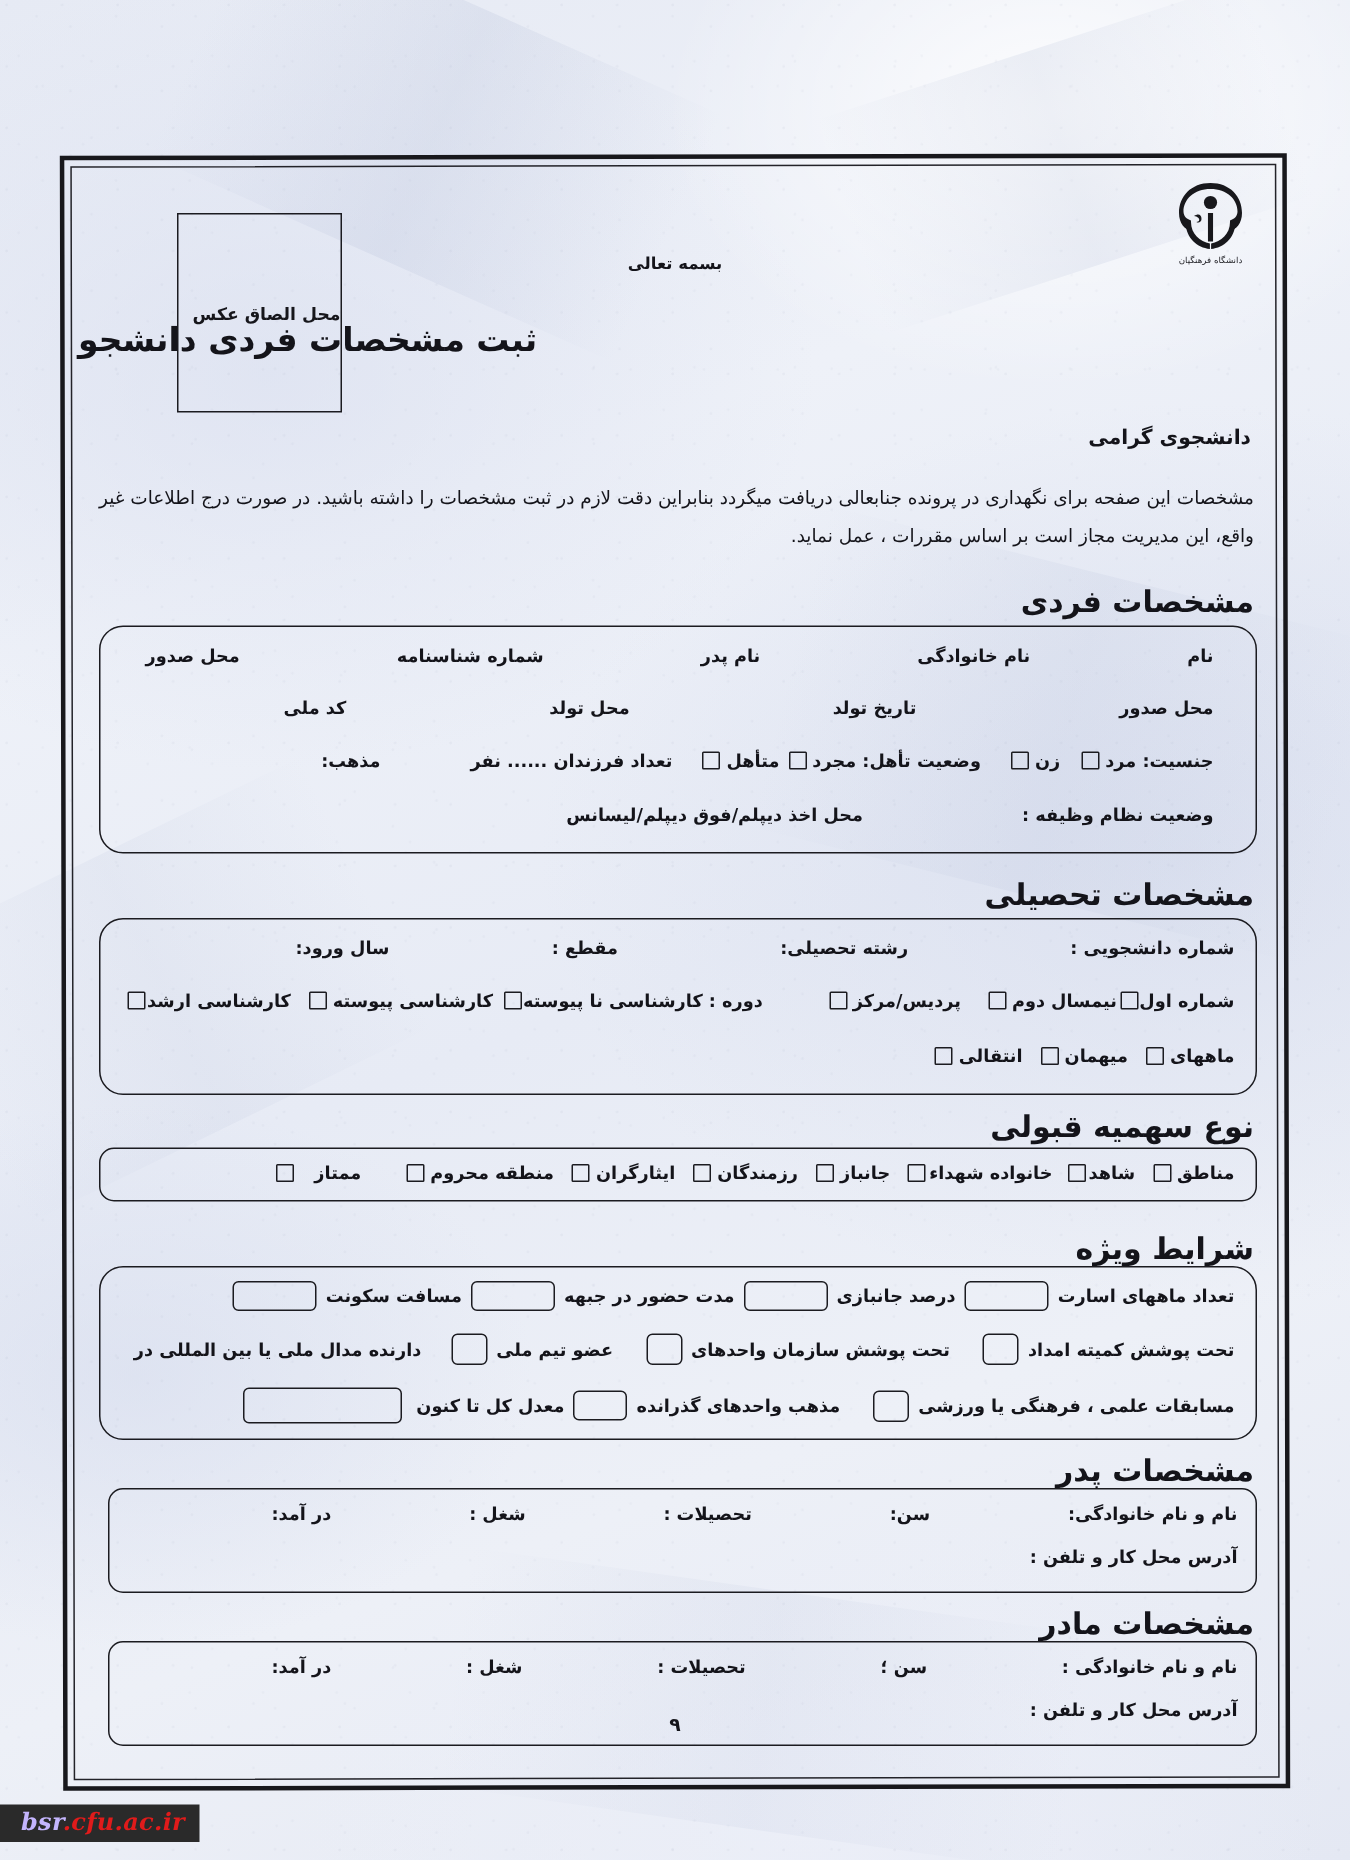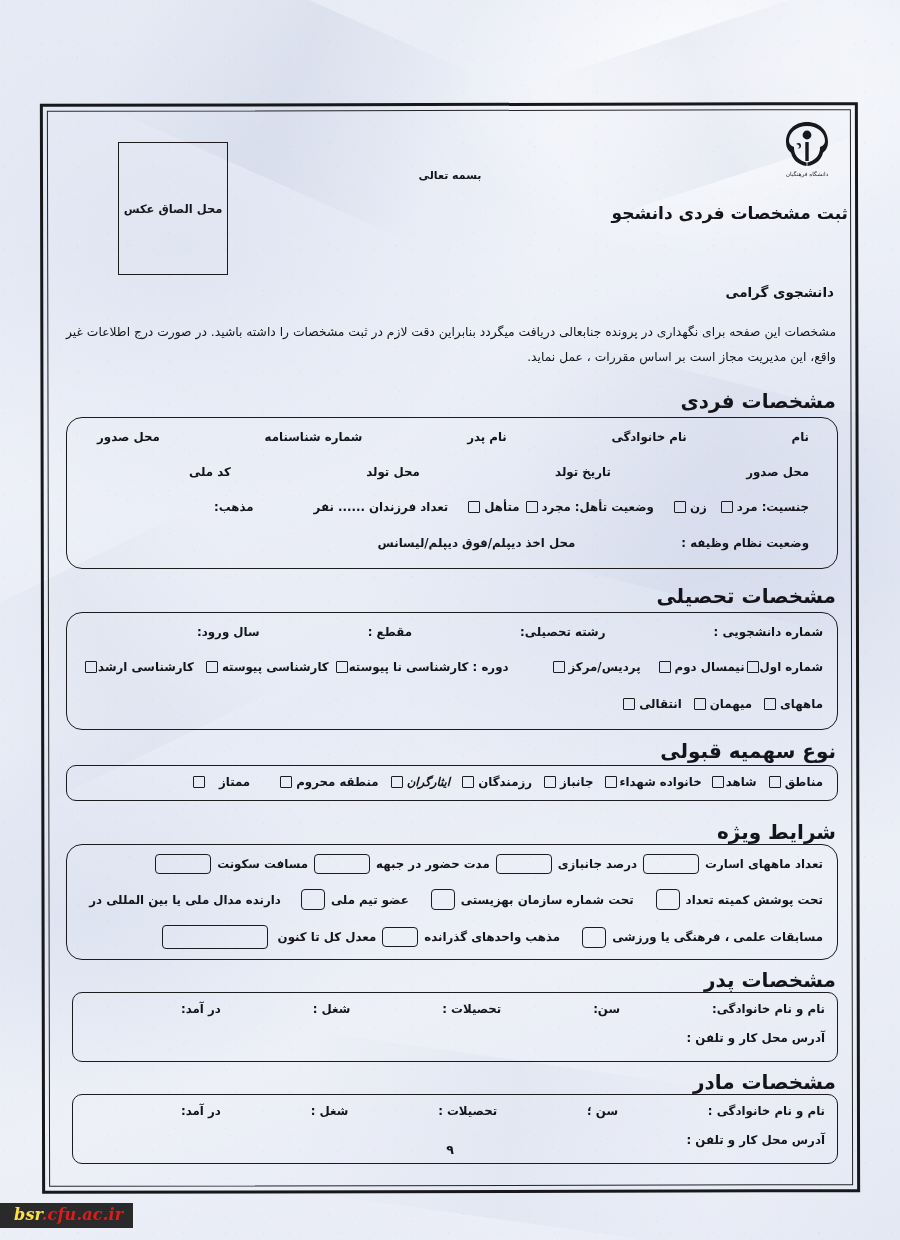--- a/index.html
+++ b/index.html
@@ -112,7 +112,6 @@
     top: 50%;
     left: 0; right: 0;
     transform: translateY(-50%);
-    text-align: center;
     font-size: 11.5px;
     font-weight: 600;
     color: #16161b;

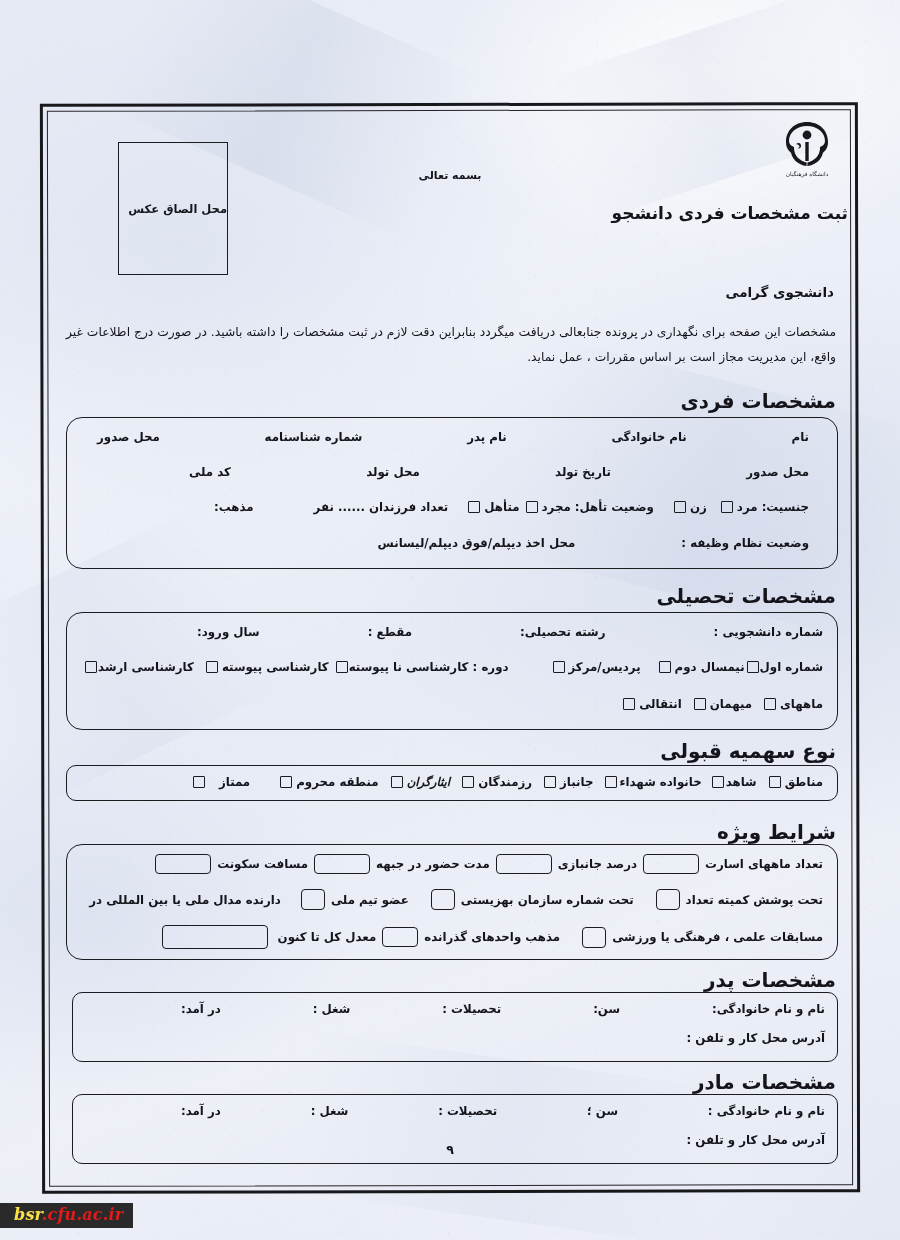--- a/index.html
+++ b/index.html
@@ -129,10 +129,10 @@
   }
   #doc-title {
     position: absolute;
-    top: 91px;
+    top: 103px;
     left: 0; right: 0;
-    text-align: right;
-    font-size: 17px;
+    text-align: left;
+    font-size: 22px;
     font-weight: 700;
     letter-spacing: 0.2px;
   }

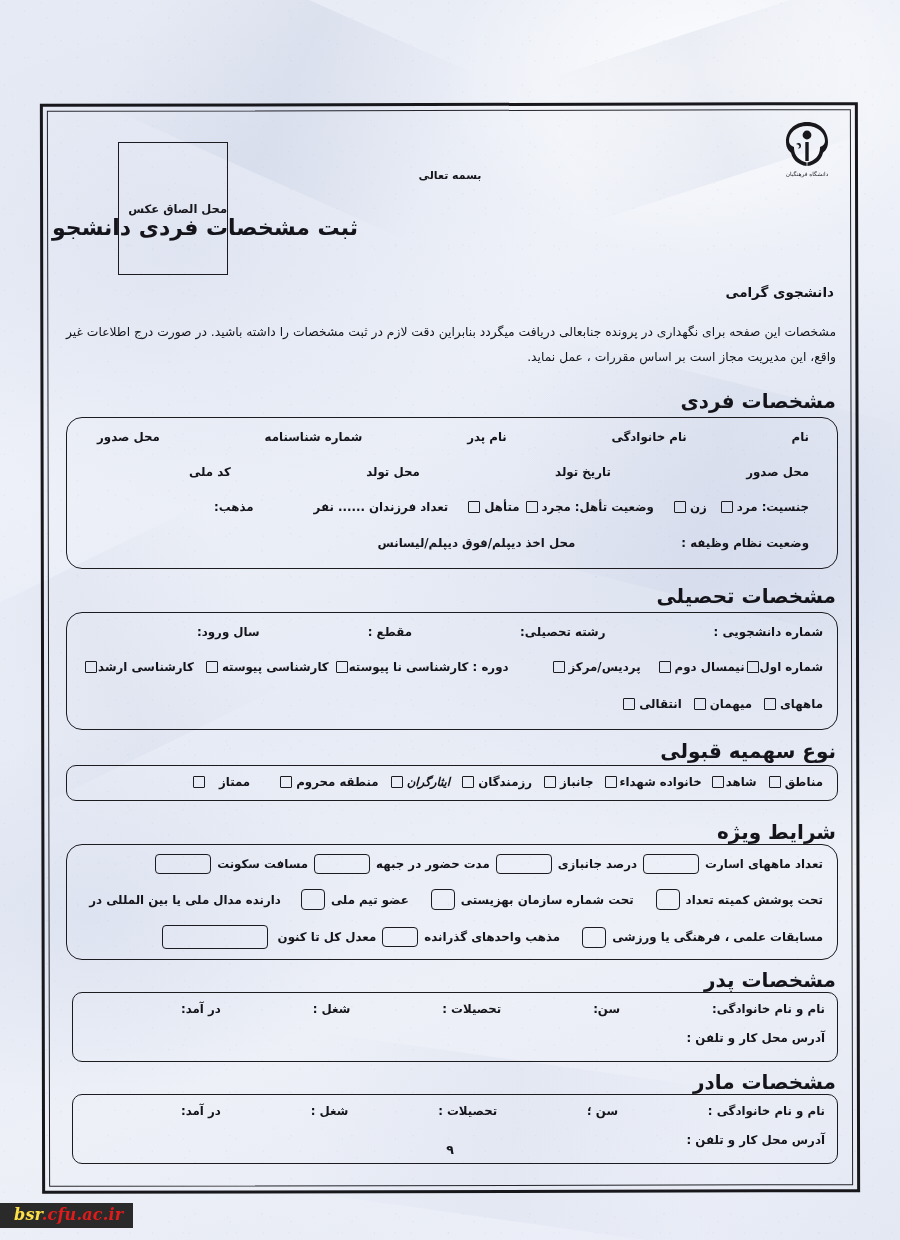--- a/index.html
+++ b/index.html
@@ -370,7 +370,7 @@
       <span class="cb"></span>
       <span class="fitem" style="margin-right:8px;">رزمندگان</span>
       <span class="cb"></span>
-      <span class="fitem" style="margin-right:8px;font-style:italic;">ایثارگران</span>
+      <span class="fitem" style="margin-right:8px;">ایثارگران</span>
       <span class="cb"></span>
       <span class="fitem" style="margin-right:8px;">منطقه محروم</span>
       <span class="cb"></span>

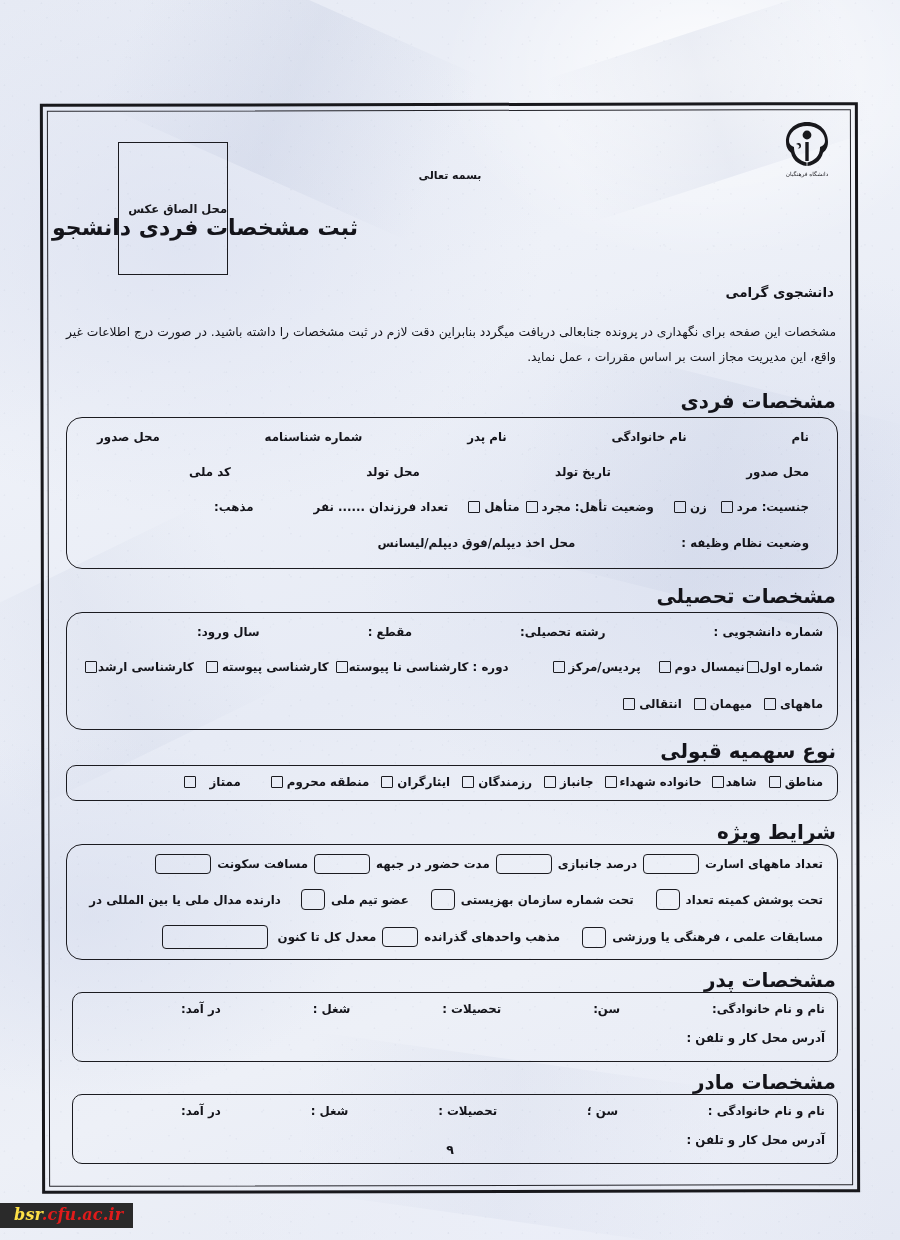--- a/index.html
+++ b/index.html
@@ -396,7 +396,7 @@
     <div class="frow" style="top:44px;padding:0 14px 0 14px;justify-content:flex-start;">
       <span class="fitem">تحت پوشش کمیته تعداد</span>
       <span class="erect" style="width:22px;height:19px;"></span>
-      <span class="fitem" style="margin-right:16px;">تحت شماره سازمان بهزیستی</span>
+      <span class="fitem" style="margin-right:16px;">تحت پوشش سازمان واحدهای</span>
       <span class="erect" style="width:22px;height:19px;"></span>
       <span class="fitem" style="margin-right:16px;">عضو تیم ملی</span>
       <span class="erect" style="width:22px;height:19px;"></span>

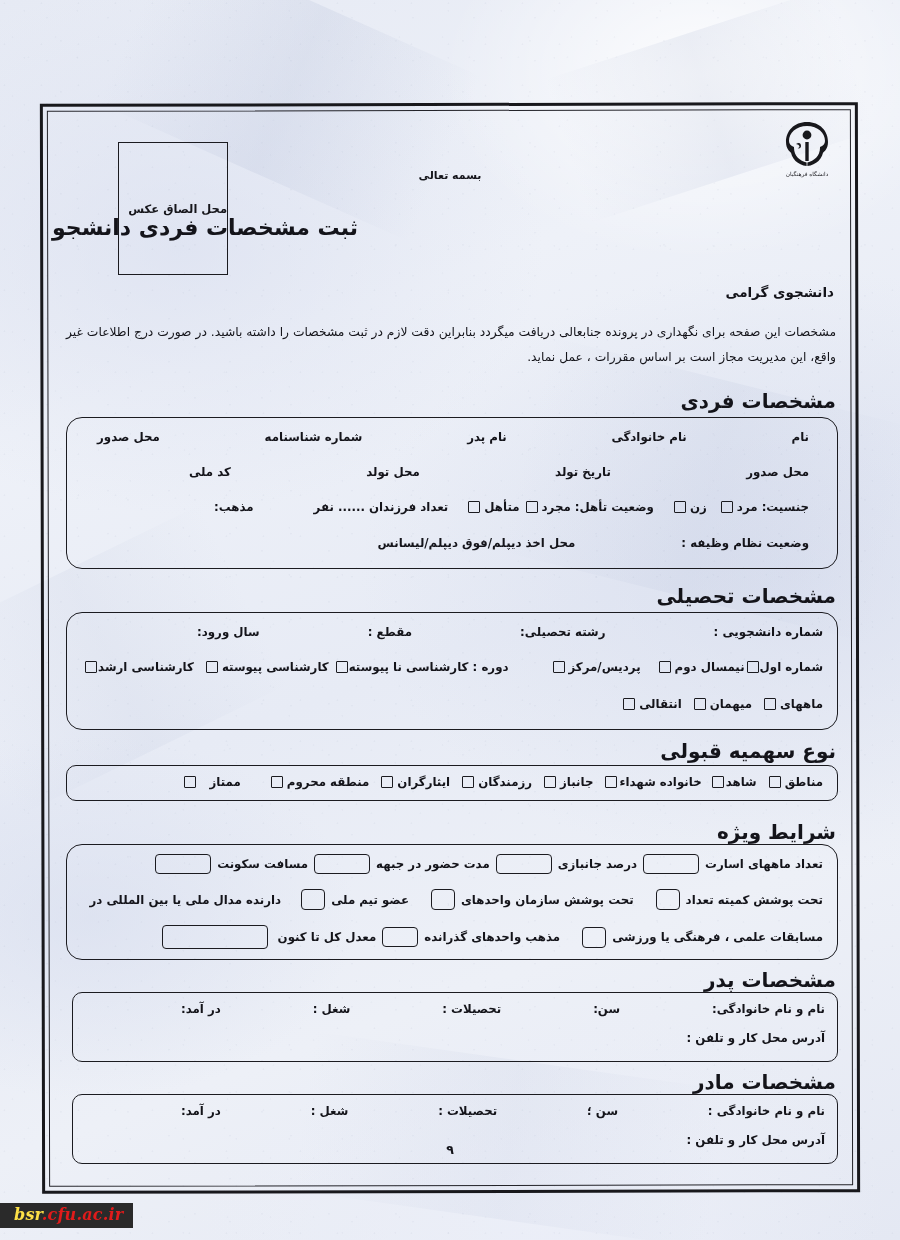--- a/index.html
+++ b/index.html
@@ -394,7 +394,7 @@
     </div>
 
     <div class="frow" style="top:44px;padding:0 14px 0 14px;justify-content:flex-start;">
-      <span class="fitem">تحت پوشش کمیته تعداد</span>
+      <span class="fitem">تحت پوشش کمیته امداد</span>
       <span class="erect" style="width:22px;height:19px;"></span>
       <span class="fitem" style="margin-right:16px;">تحت پوشش سازمان واحدهای</span>
       <span class="erect" style="width:22px;height:19px;"></span>

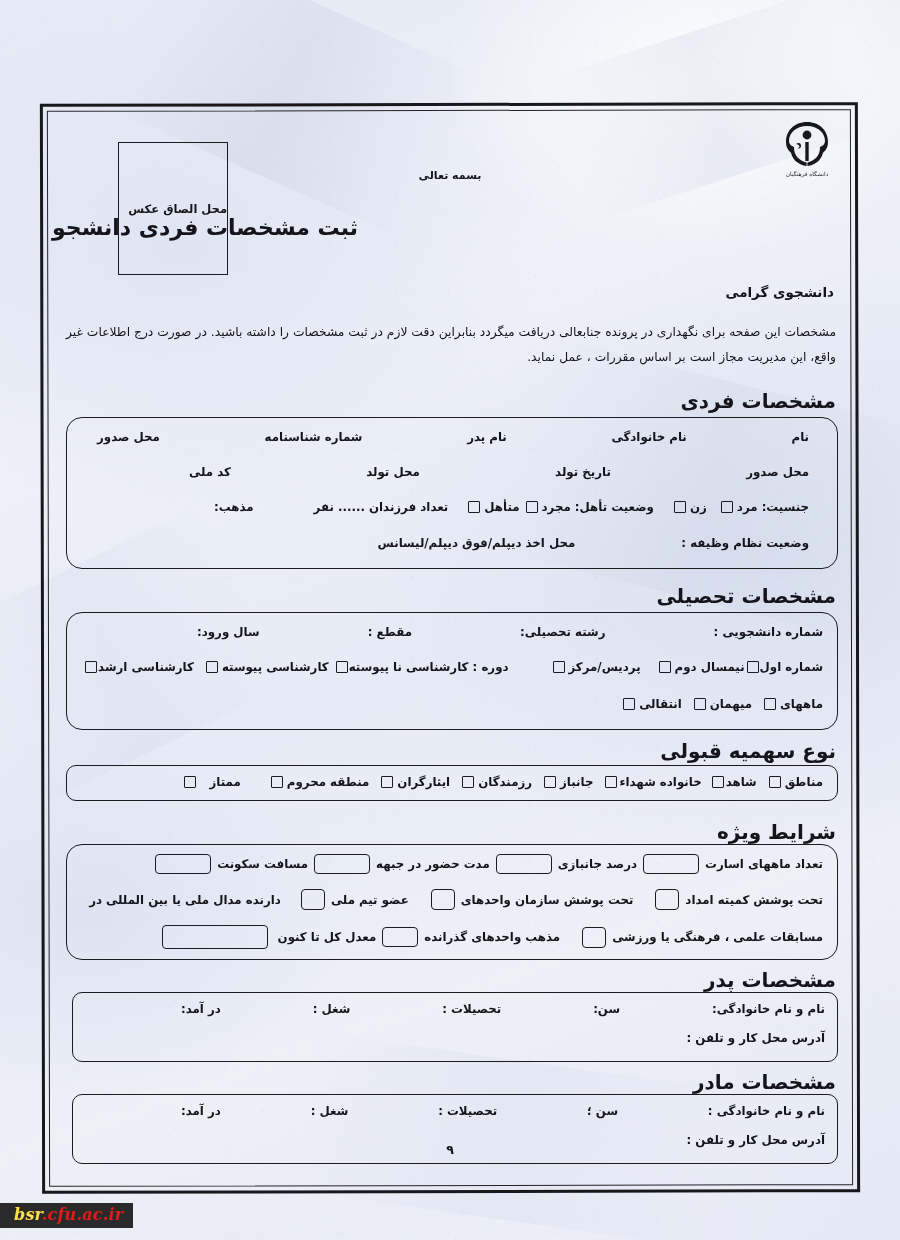--- a/index.html
+++ b/index.html
@@ -243,7 +243,7 @@
     direction: ltr;
     line-height: 1;
   }
-  #watermark .w1 { color: #fde047; }
+  #watermark .w1 { color: #c4b5fd; }
   #watermark .w2 { color: #e01b1b; }
 </style>
 </head>

